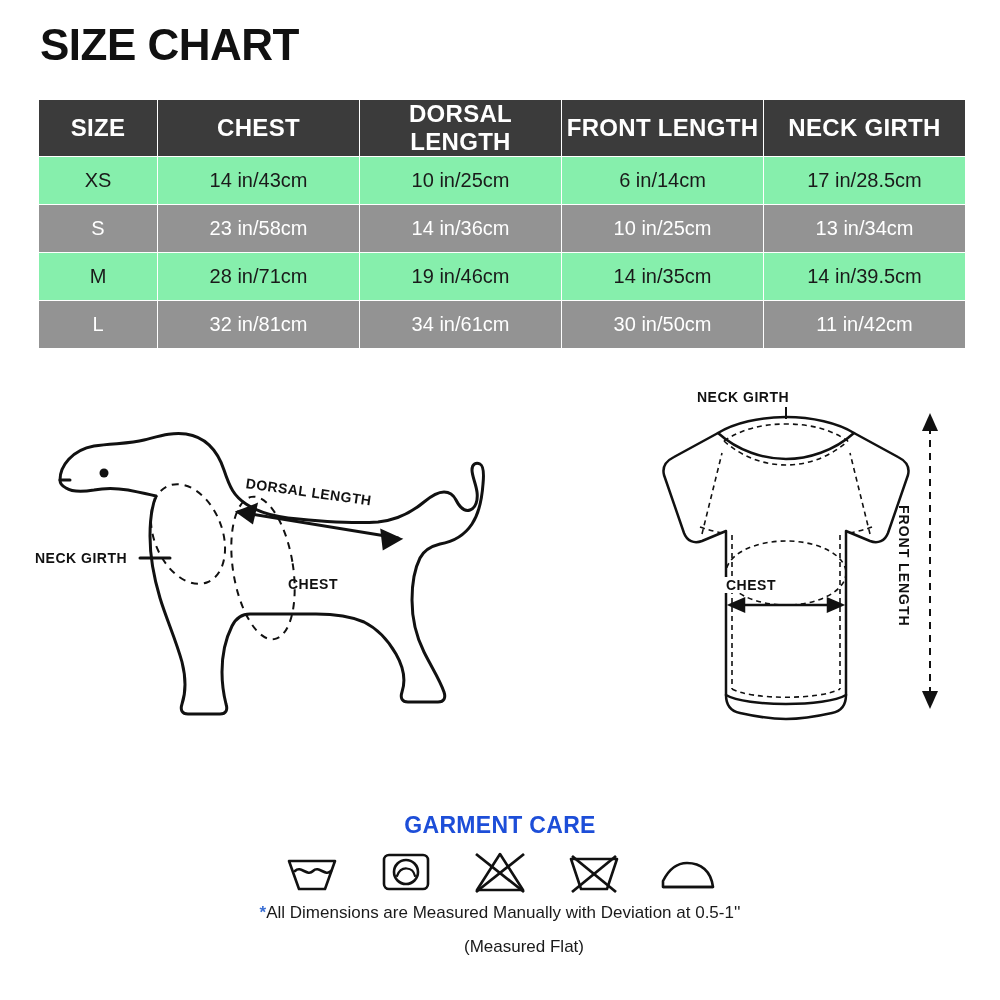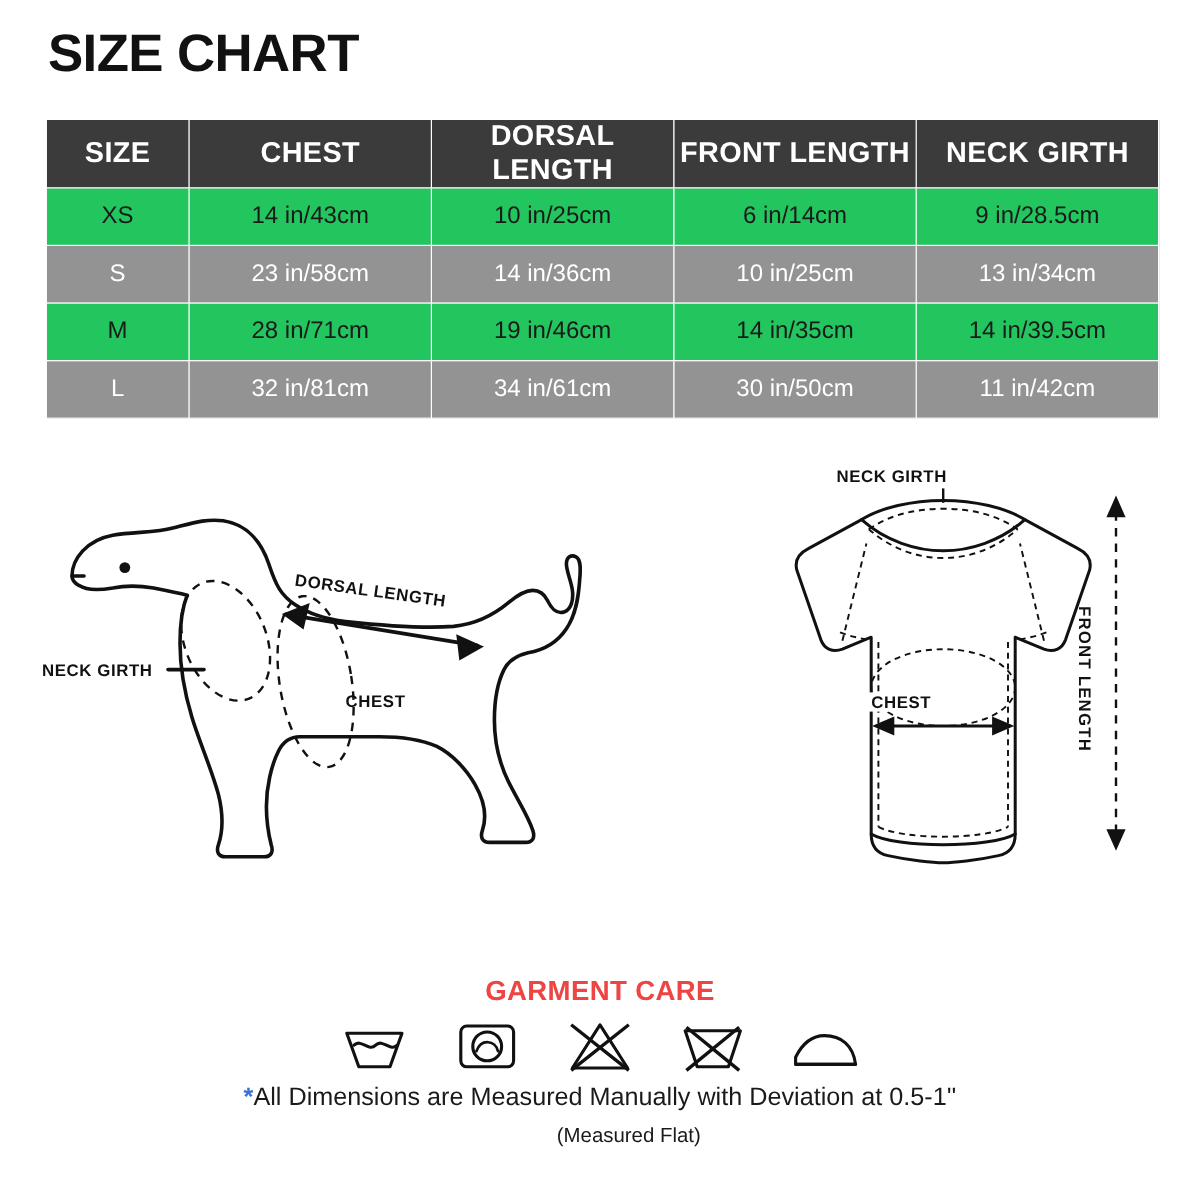--- a/index.html
+++ b/index.html
@@ -58,7 +58,7 @@
     height: 46px;
   }
   .size-table tbody tr.light td {
-    background: #22c55e;
+    background: #86efac;
     color: #1a1a1a;
   }
   .size-table tbody tr.shade td {

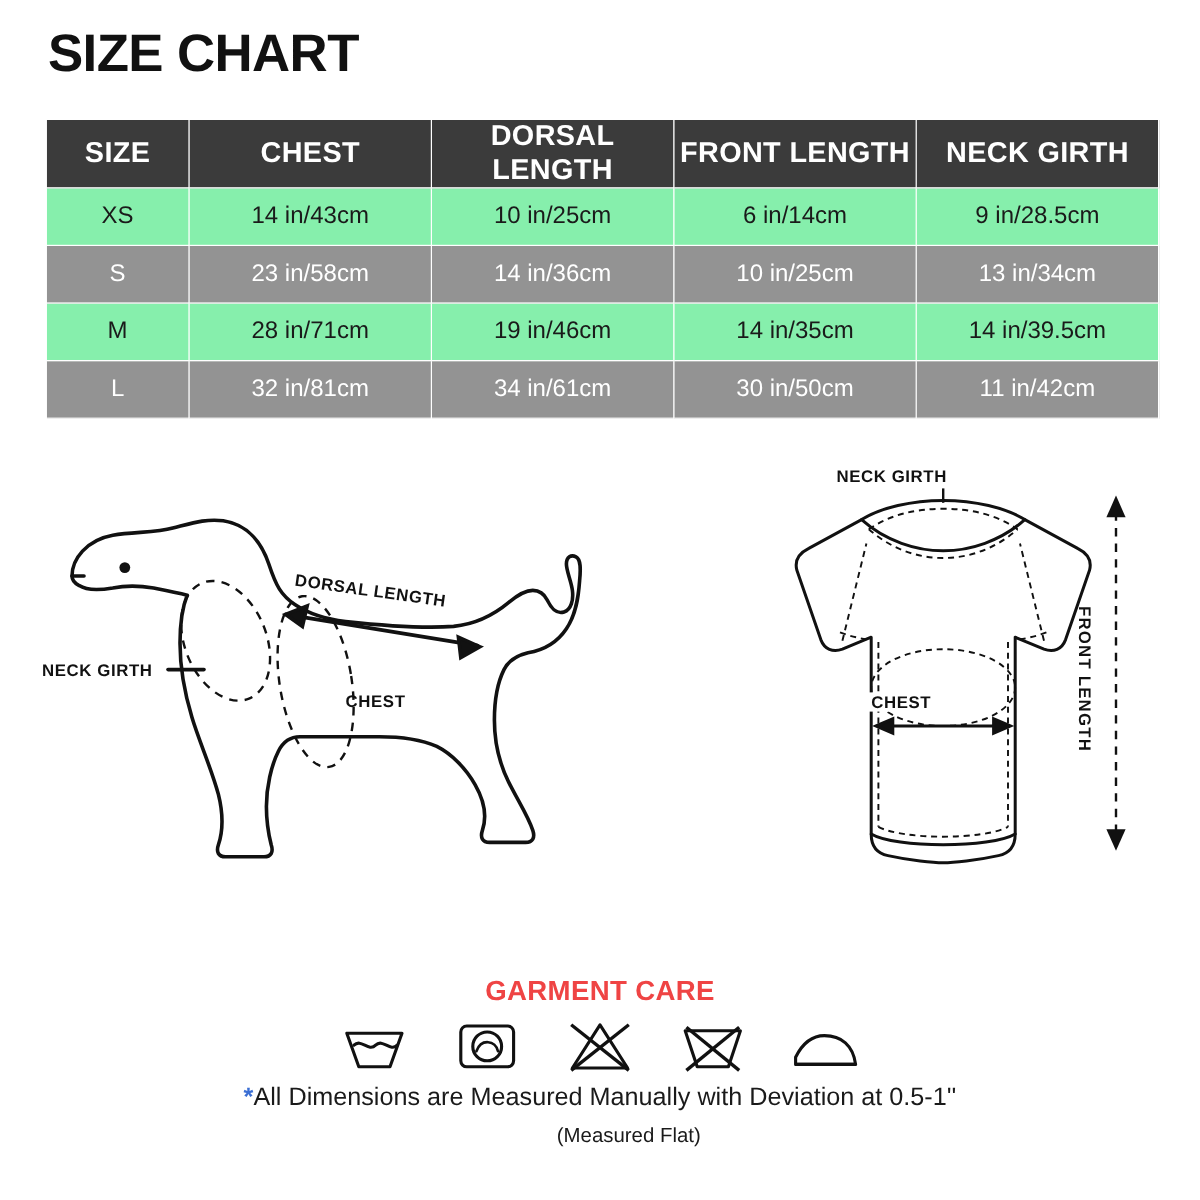--- a/index.html
+++ b/index.html
@@ -163,7 +163,7 @@
         <td>14 in/43cm</td>
         <td>10 in/25cm</td>
         <td>6 in/14cm</td>
-        <td>9 in/28.5cm</td>
+        <td>17 in/28.5cm</td>
       </tr>
       <tr class="shade">
         <td>S</td>

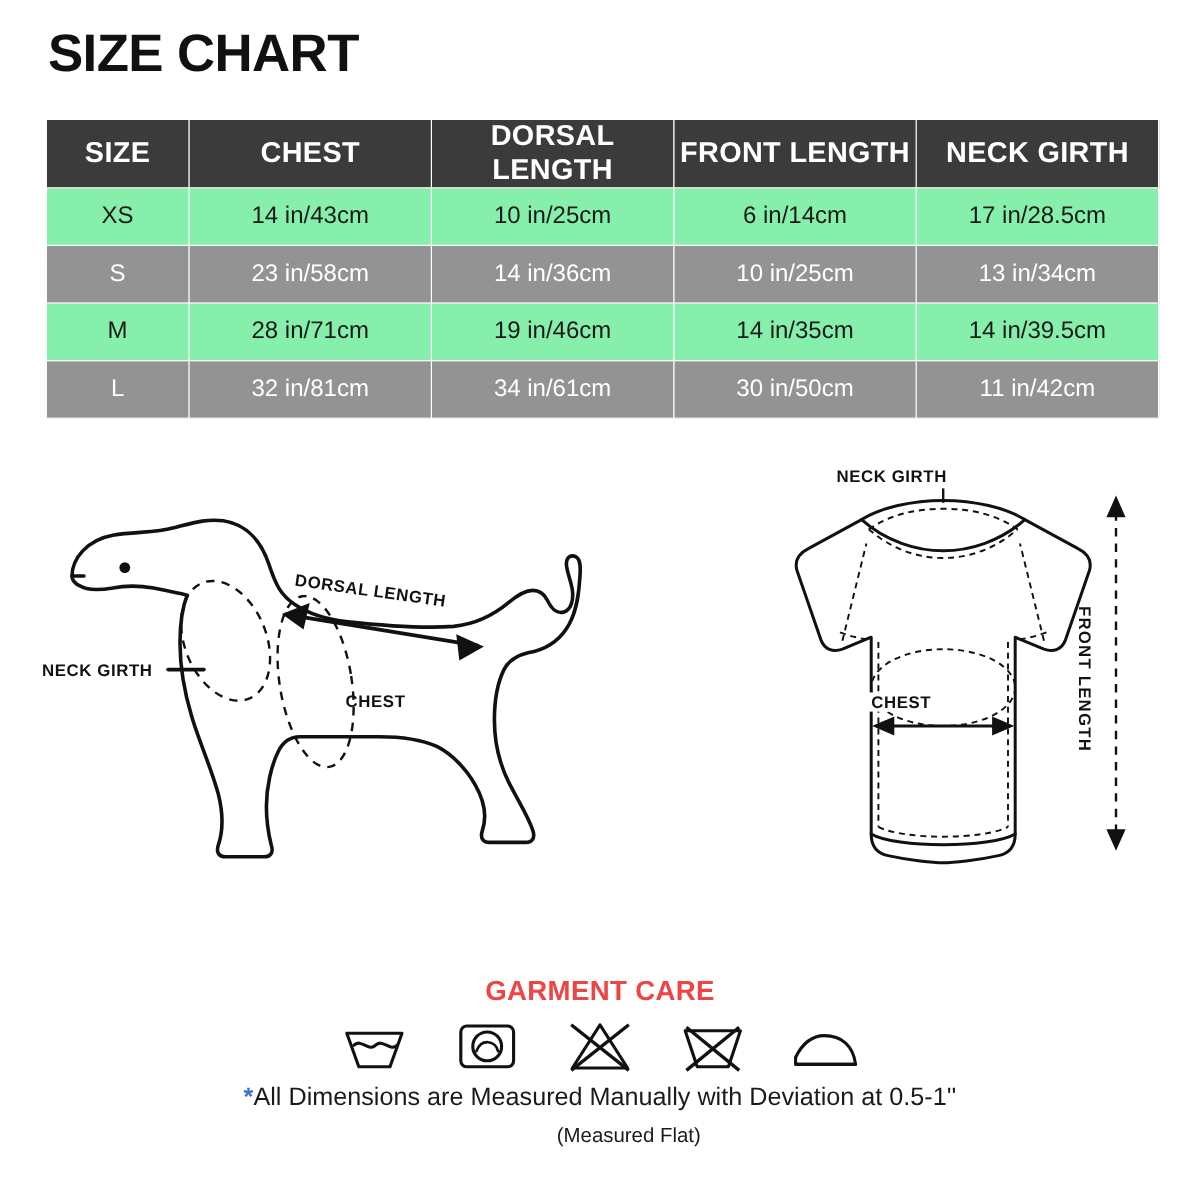--- a/index.html
+++ b/index.html
@@ -104,7 +104,7 @@
     text-align: center;
     font-size: 23px;
     font-weight: bold;
-    color: #ef4444;
+    color: #1d4ed8;
     letter-spacing: 0.3px;
   }
   .care-icons {

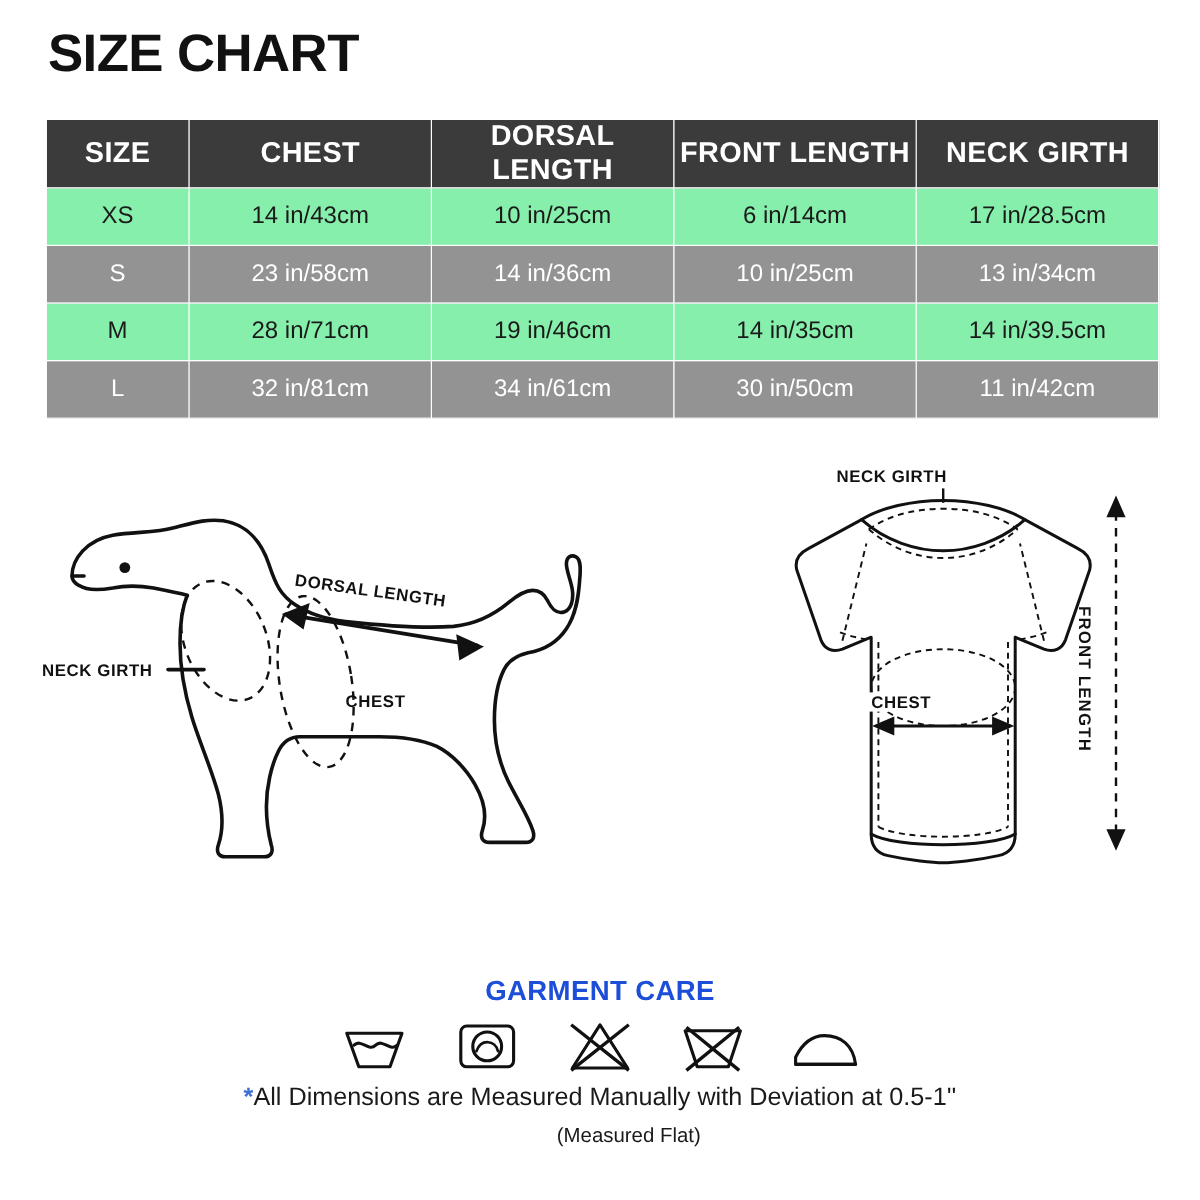--- a/index.html
+++ b/index.html
@@ -125,7 +125,7 @@
     left: 0;
     width: 1000px;
     text-align: center;
-    font-size: 21px;
+    font-size: 17px;
     color: #1a1a1a;
   }
   .note1 .star { color: #3b6fd4; font-weight: bold; }

